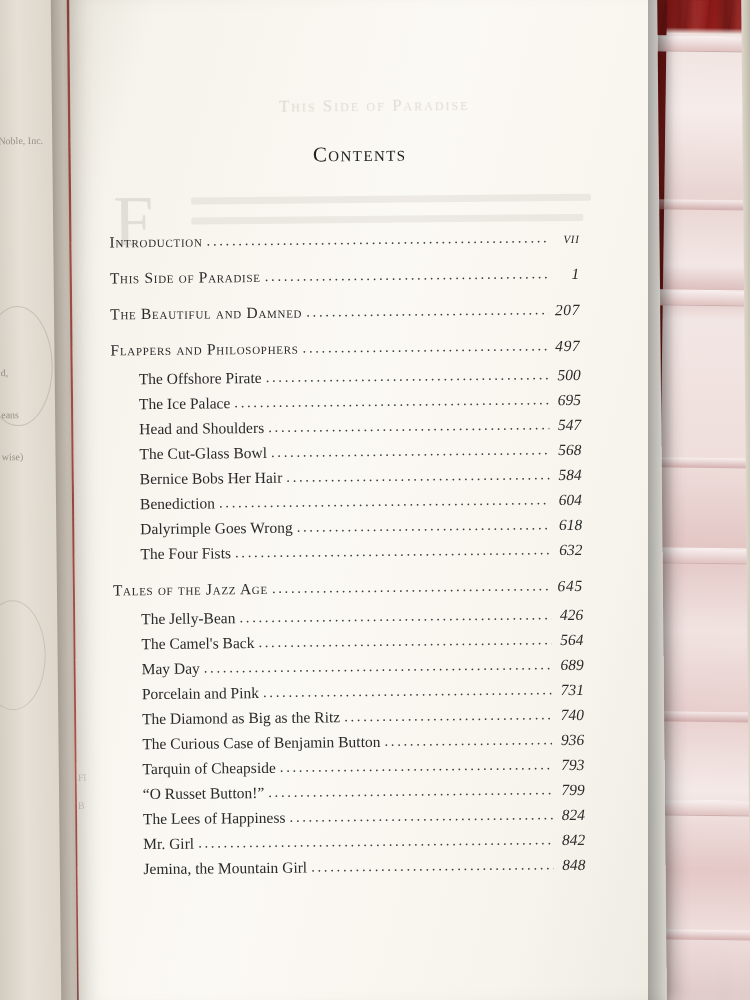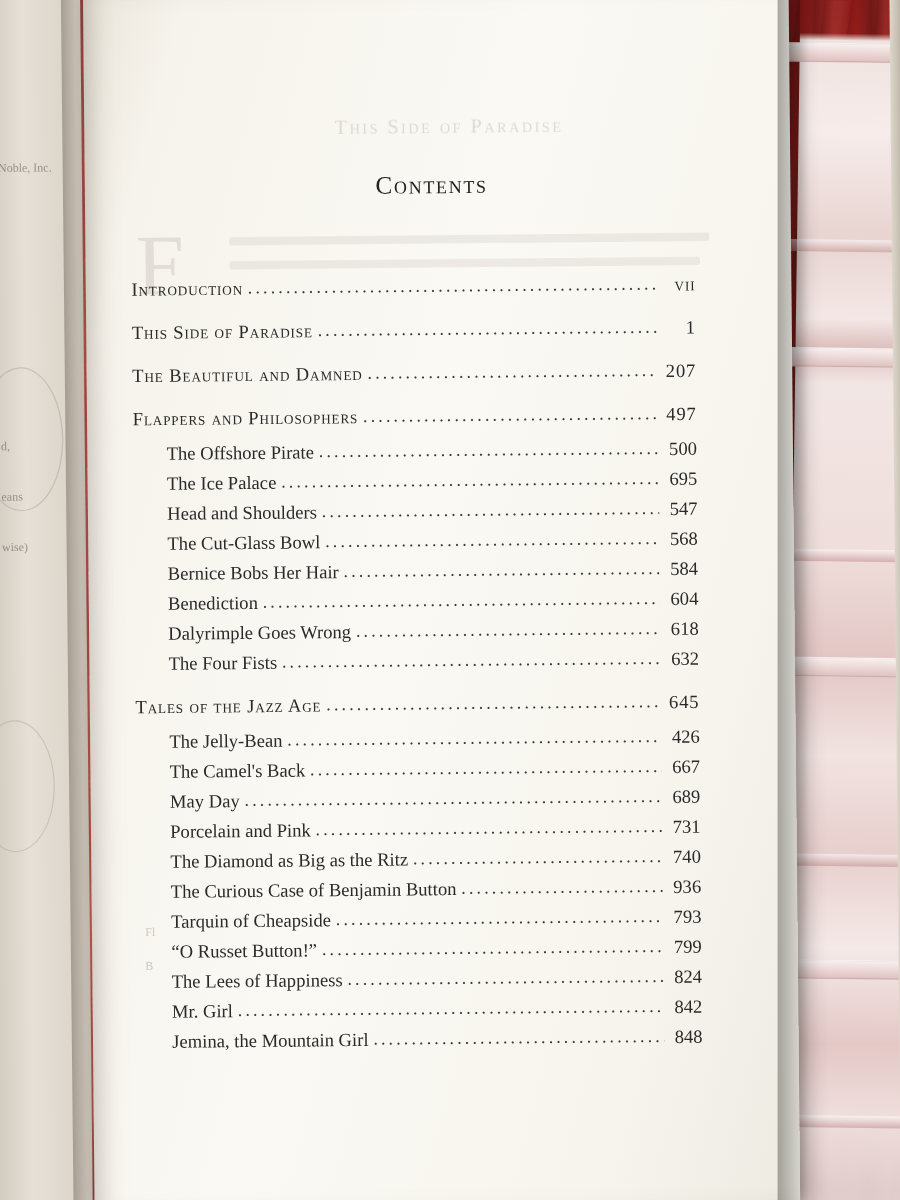--- a/index.html
+++ b/index.html
@@ -187,6 +187,7 @@
     flex: 0 0 auto;
     text-align: right;
     min-width: 30px;
+    font-style: italic;
   }
 
   .lvl1 {

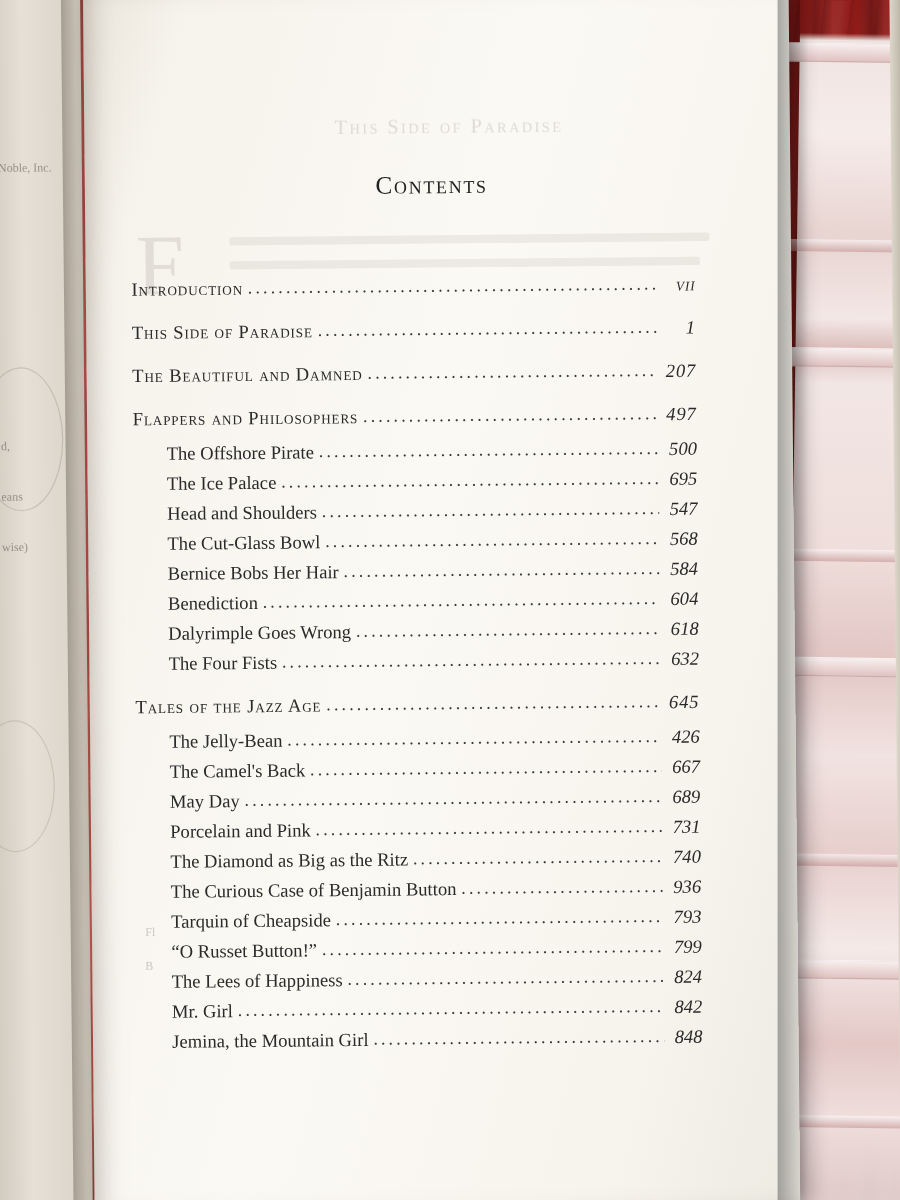--- a/index.html
+++ b/index.html
@@ -383,7 +383,7 @@
         <div class="entry lvl2">
           <span class="title">The Camel's Back</span>
           <span class="leader">..........................................................................................</span>
-          <span class="page-no">667</span>
+          <span class="page-no">564</span>
         </div>
         <div class="row-sp"></div>
         <div class="entry lvl2">

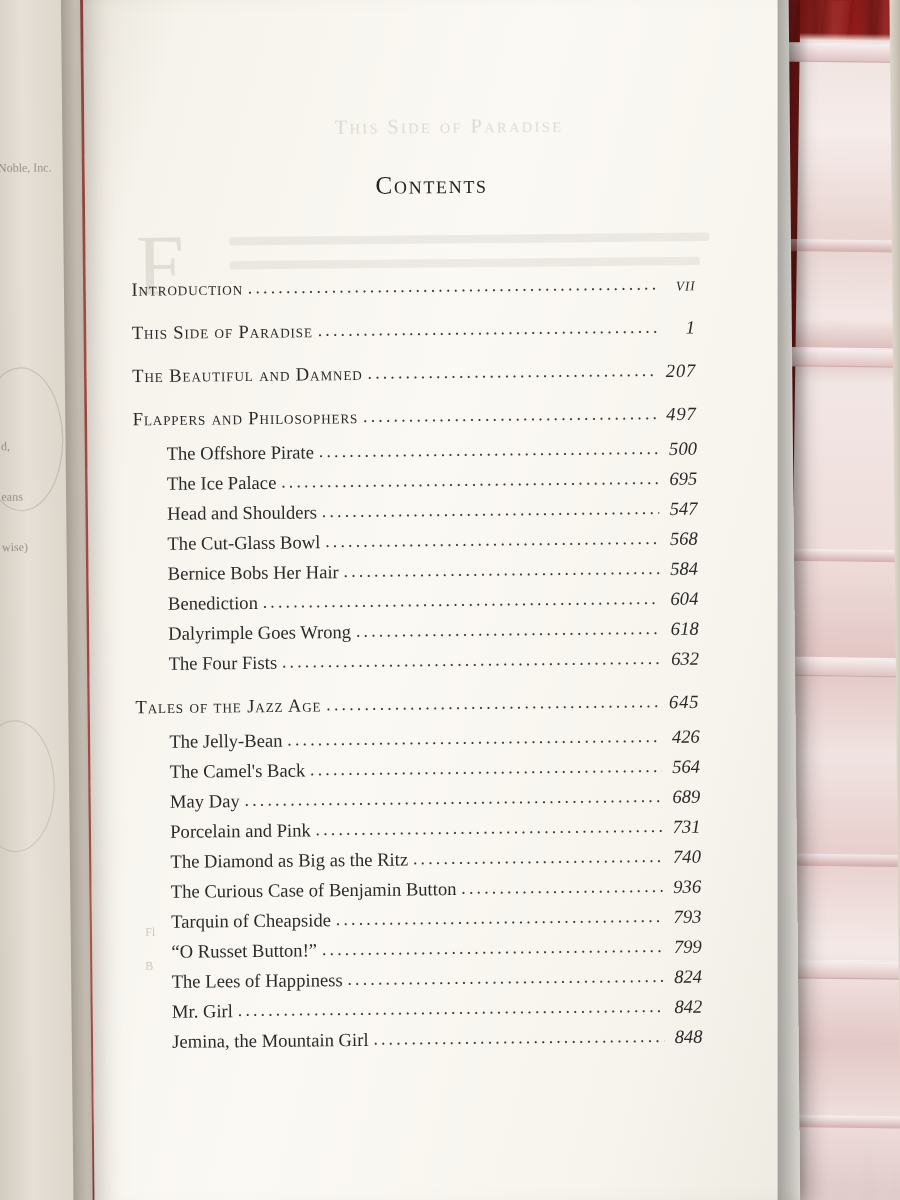--- a/index.html
+++ b/index.html
@@ -243,7 +243,6 @@
     font-size: 10px;
     color: rgba(120,112,100,0.35);
     transform: rotate(-0.55deg);
-    margin-left: 43px;
   }
 </style>
 </head>

